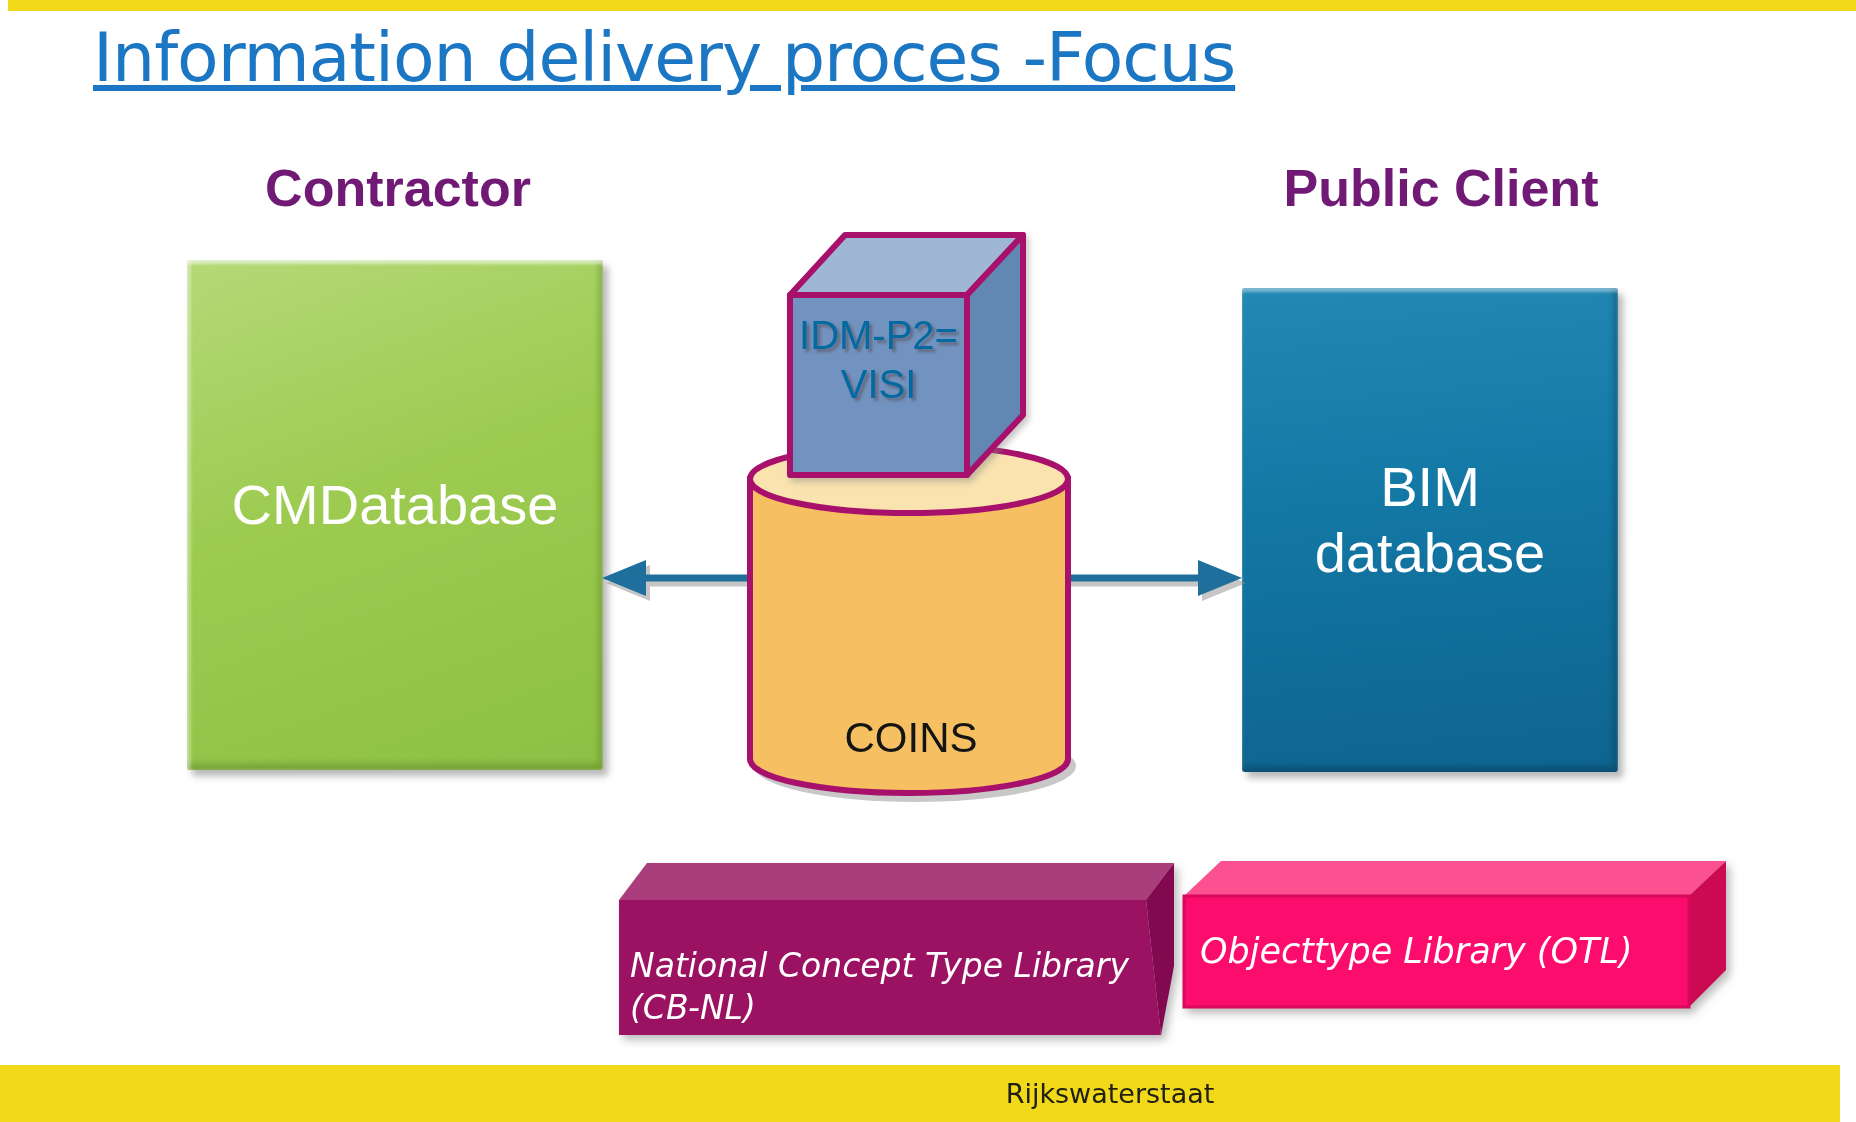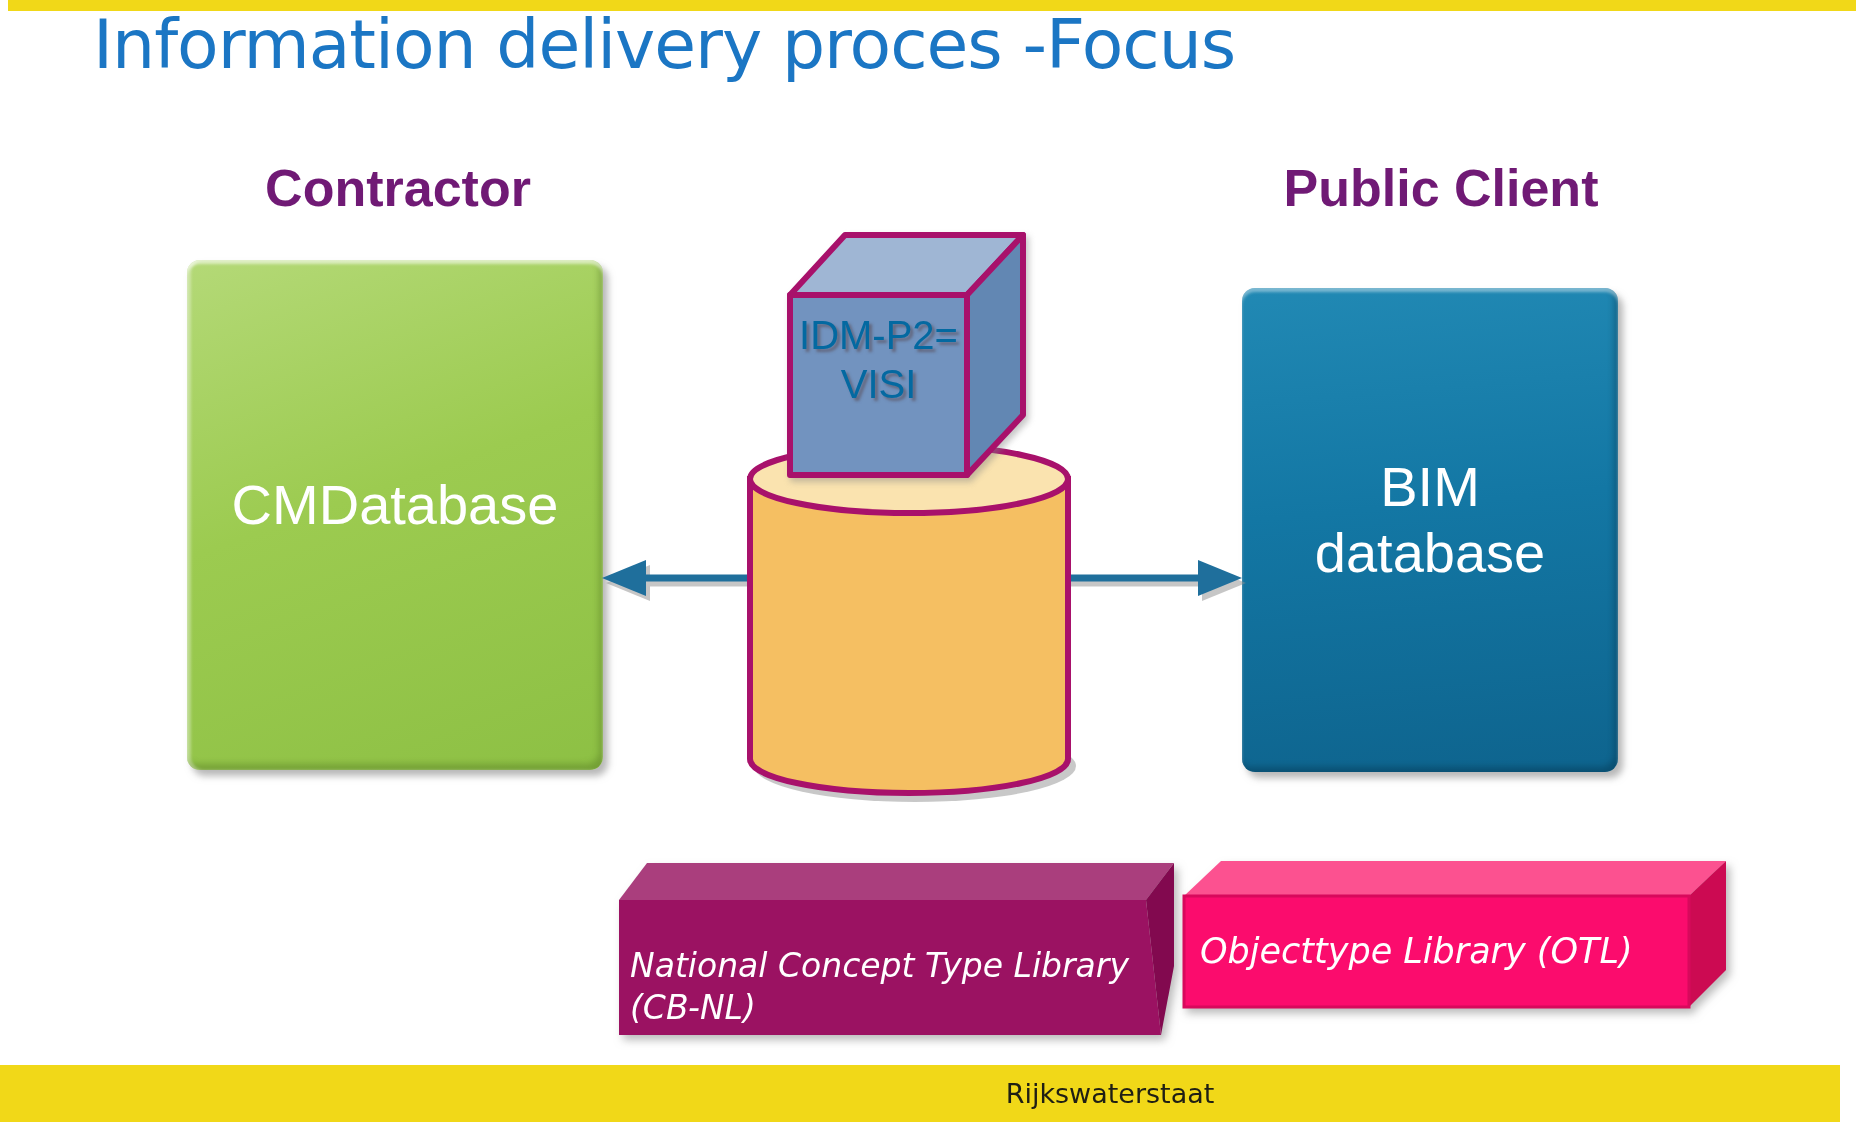--- a/index.html
+++ b/index.html
@@ -24,10 +24,11 @@
 
   
   .slide-title{
-    left:93px;top:5px;width:1500px;
+    left:93px;top:18px;width:1500px;
     font-family:"DejaVu Sans",sans-serif;
     font-size:68px;color:#1B76C4;letter-spacing:-1px;
     white-space:nowrap;
+    text-decoration:underline;
   }
 
   

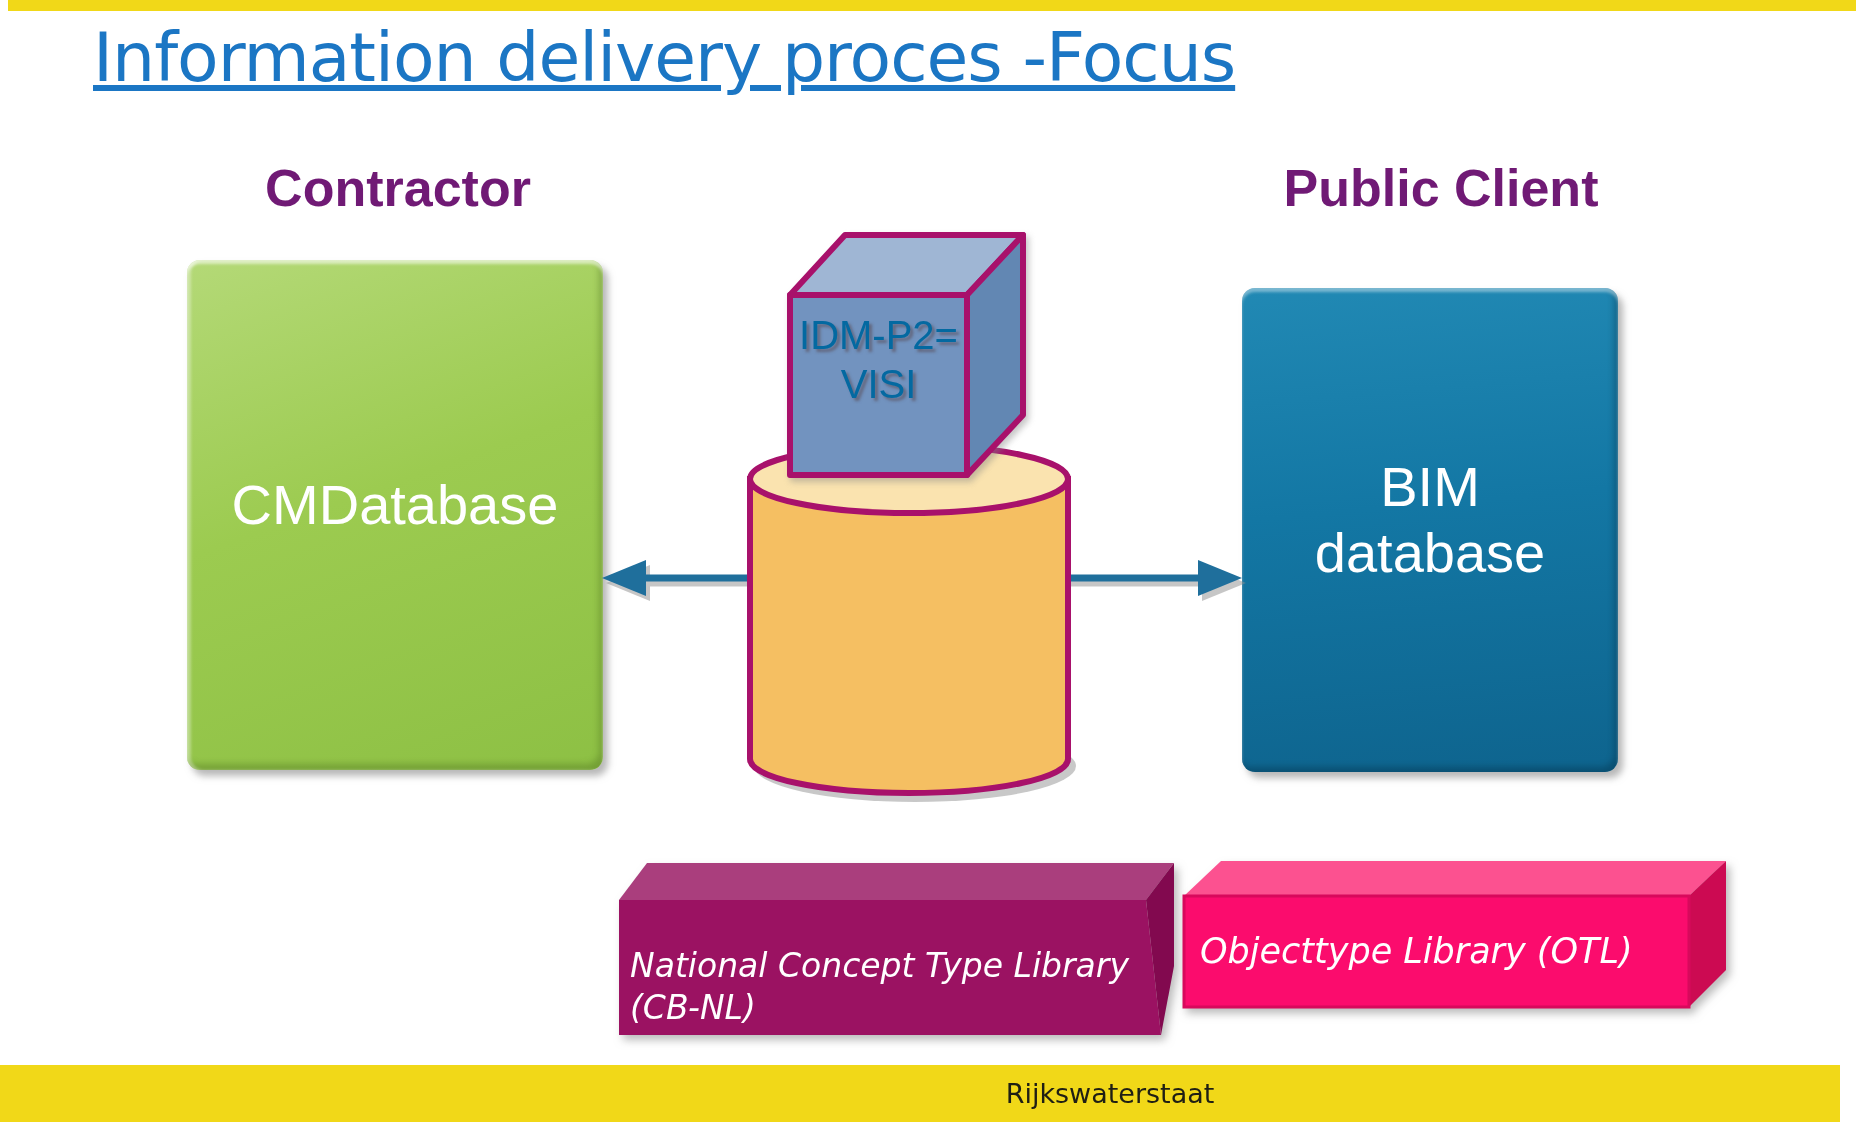--- a/index.html
+++ b/index.html
@@ -41,7 +41,7 @@
 
   
   .db-box{
-    border-radius:13px;
+    border-radius:3px;
     display:flex;align-items:center;justify-content:center;
     text-align:center;color:#ffffff;
   }

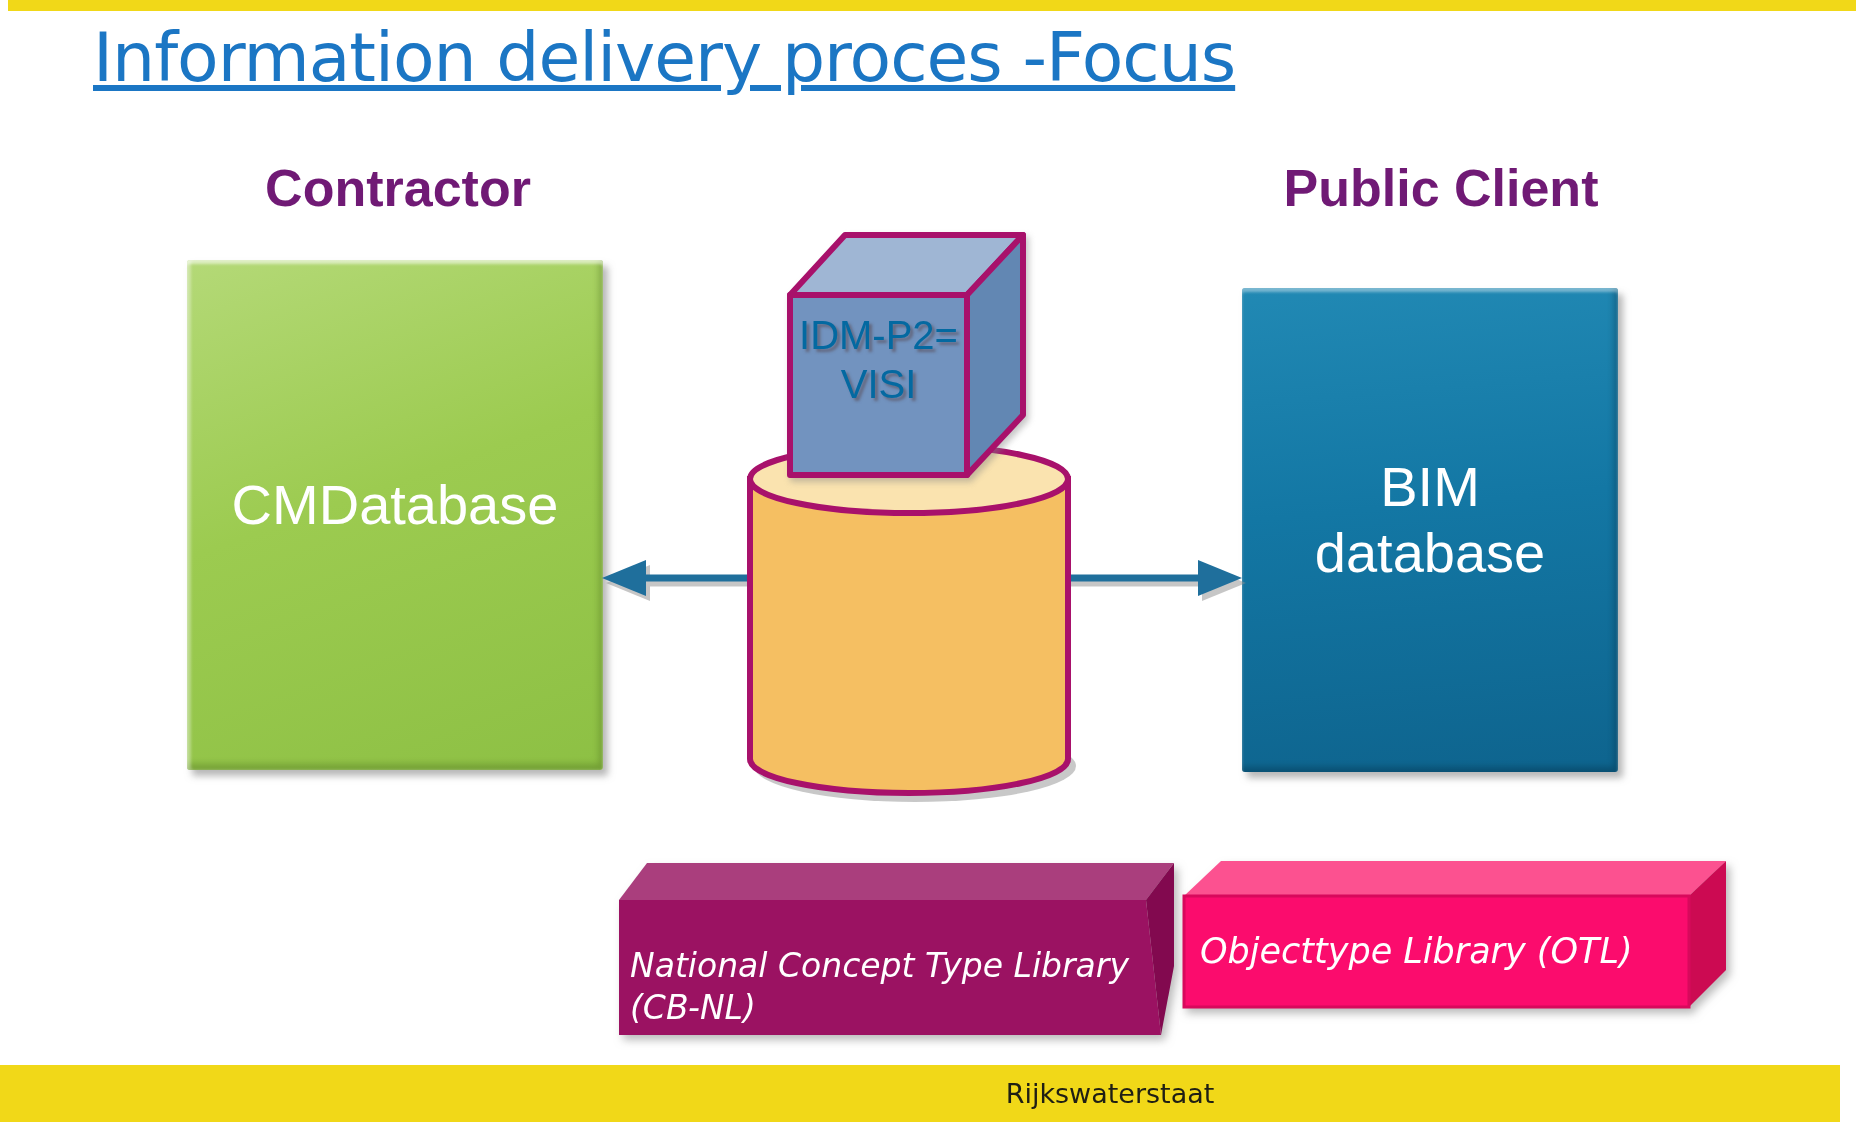--- a/index.html
+++ b/index.html
@@ -131,6 +131,7 @@
     <path d="M750,479 L750,759 A159,34 0 0 0 1068,759 L1068,479 Z" fill="#F5BF62" stroke="#A8116B" stroke-width="6"></path>
     <ellipse cx="909" cy="479" rx="159" ry="34" fill="#FAE3AF" stroke="#A8116B" stroke-width="6"></ellipse>
   </svg>
+  <div class="abs coins-label">COINS</div>
 
   <svg class="abs cube-svg" viewBox="756 206 300 300">
     <path d="M790,295 L845,235 L1023,235 L967,295 Z" fill="#9FB6D4" stroke="#A8116B" stroke-width="6" stroke-linejoin="round"></path>

